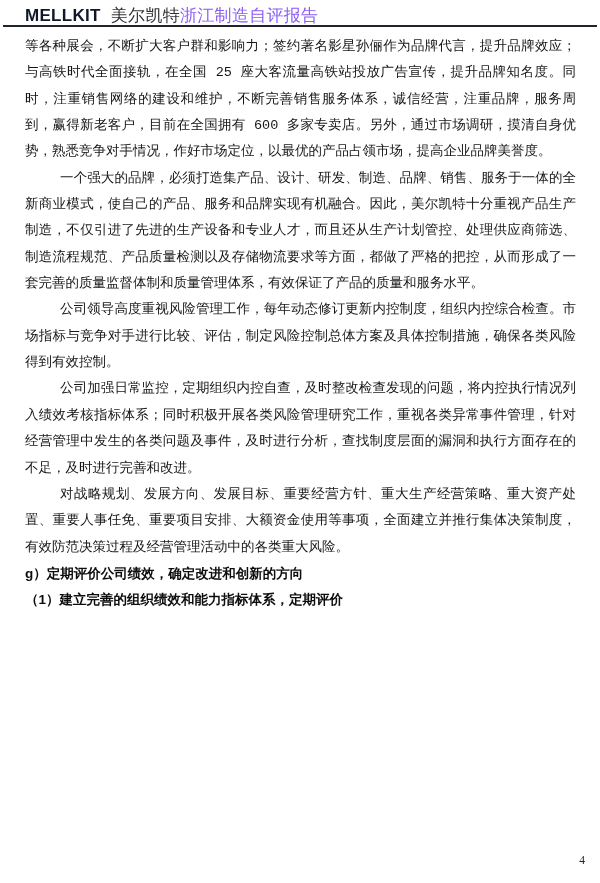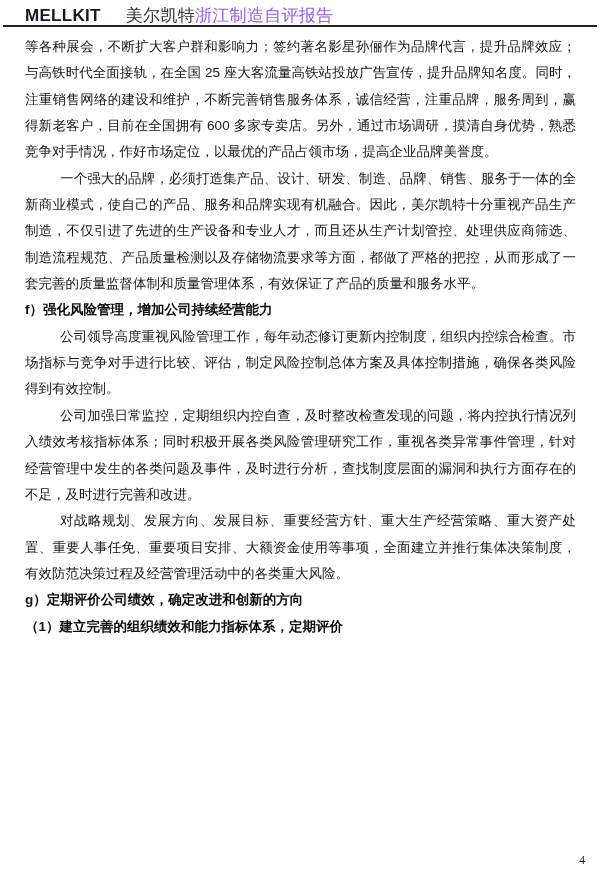--- a/index.html
+++ b/index.html
@@ -21,7 +21,7 @@
     white-space: nowrap; letter-spacing: 0.3px;
   }
   .hdr .brand-en { color: #0f172a; font-weight: 600; }
-  .hdr .brand-cn { color: #333333; margin-left: 20px; }
+  .hdr .brand-cn { color: #333333; margin-left: 5px; }
   .hdr .title-cn { color: #8b5cf6; }
   .hdr-rule {
     position: absolute; left: 3px; right: 3px; top: 25px;

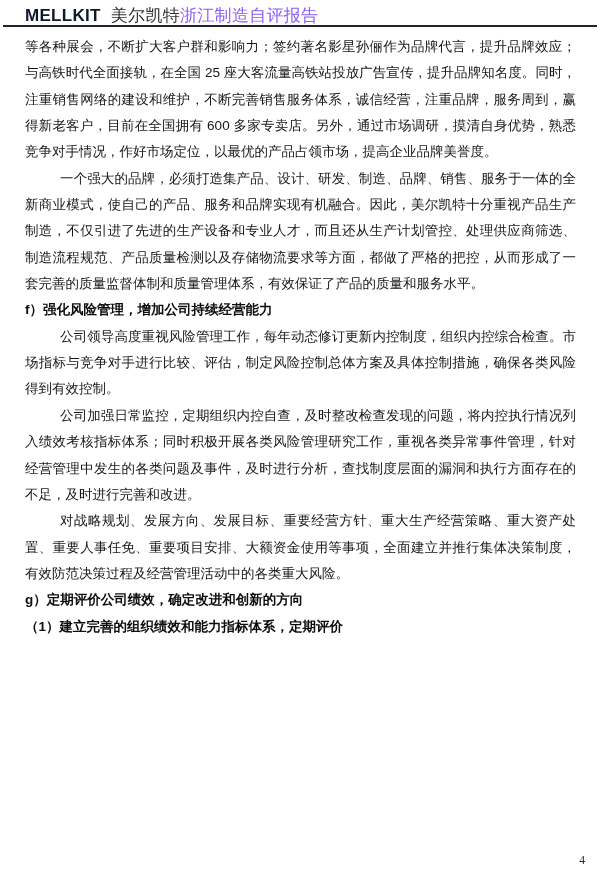--- a/index.html
+++ b/index.html
@@ -34,7 +34,7 @@
     font-size: 13.5px; line-height: 26.35px;
     text-align: justify;
   }
-  .doc p { margin: 0; font-family: Liberation Sans, sans-serif; }
+  .doc p { margin: 0; font-family: Liberation Mono, monospace; }
   .doc p.indent { text-indent: 2.6em; }
   .doc .heading {
     margin: 0; font-weight: bold;

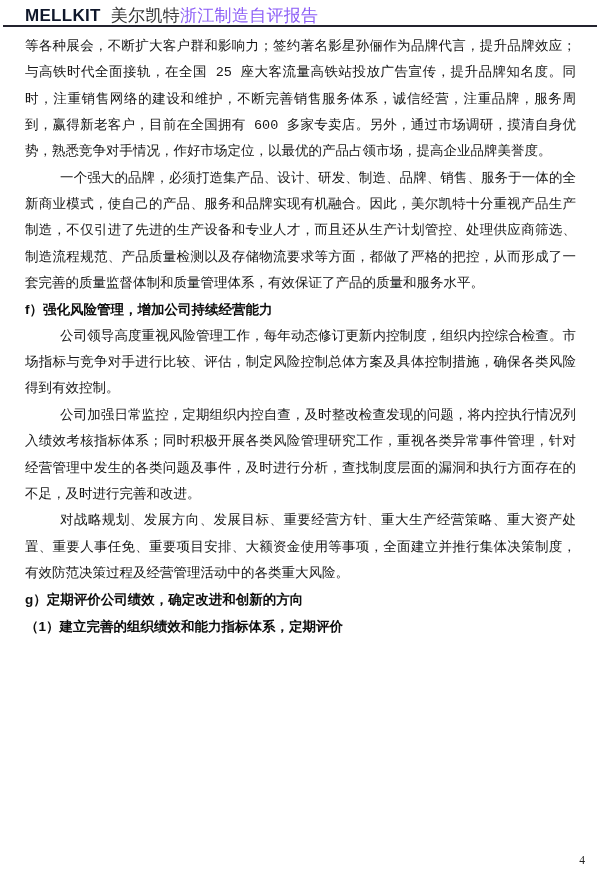--- a/index.html
+++ b/index.html
@@ -64,7 +64,6 @@
   <div class="doc">
     <p>等各种展会，不断扩大客户群和影响力；签约著名影星孙俪作为品牌代言，提升品牌效应；与高铁时代全面接轨，在全国 25 座大客流量高铁站投放广告宣传，提升品牌知名度。同时，注重销售网络的建设和维护，不断完善销售服务体系，诚信经营，注重品牌，服务周到，赢得新老客户，目前在全国拥有 600 多家专卖店。另外，通过市场调研，摸清自身优势，熟悉竞争对手情况，作好市场定位，以最优的产品占领市场，提高企业品牌美誉度。</p>
     <p class="indent">一个强大的品牌，必须打造集产品、设计、研发、制造、品牌、销售、服务于一体的全新商业模式，使自己的产品、服务和品牌实现有机融合。因此，美尔凯特十分重视产品生产制造，不仅引进了先进的生产设备和专业人才，而且还从生产计划管控、处理供应商筛选、制造流程规范、产品质量检测以及存储物流要求等方面，都做了严格的把控，从而形成了一套完善的质量监督体制和质量管理体系，有效保证了产品的质量和服务水平。</p>
-    <h2 class="heading">f）强化风险管理，增加公司持续经营能力</h2>
     <p class="indent">公司领导高度重视风险管理工作，每年动态修订更新内控制度，组织内控综合检查。市场指标与竞争对手进行比较、评估，制定风险控制总体方案及具体控制措施，确保各类风险得到有效控制。</p>
     <p class="indent">公司加强日常监控，定期组织内控自查，及时整改检查发现的问题，将内控执行情况列入绩效考核指标体系；同时积极开展各类风险管理研究工作，重视各类异常事件管理，针对经营管理中发生的各类问题及事件，及时进行分析，查找制度层面的漏洞和执行方面存在的不足，及时进行完善和改进。</p>
     <p class="indent">对战略规划、发展方向、发展目标、重要经营方针、重大生产经营策略、重大资产处置、重要人事任免、重要项目安排、大额资金使用等事项，全面建立并推行集体决策制度，有效防范决策过程及经营管理活动中的各类重大风险。</p>

